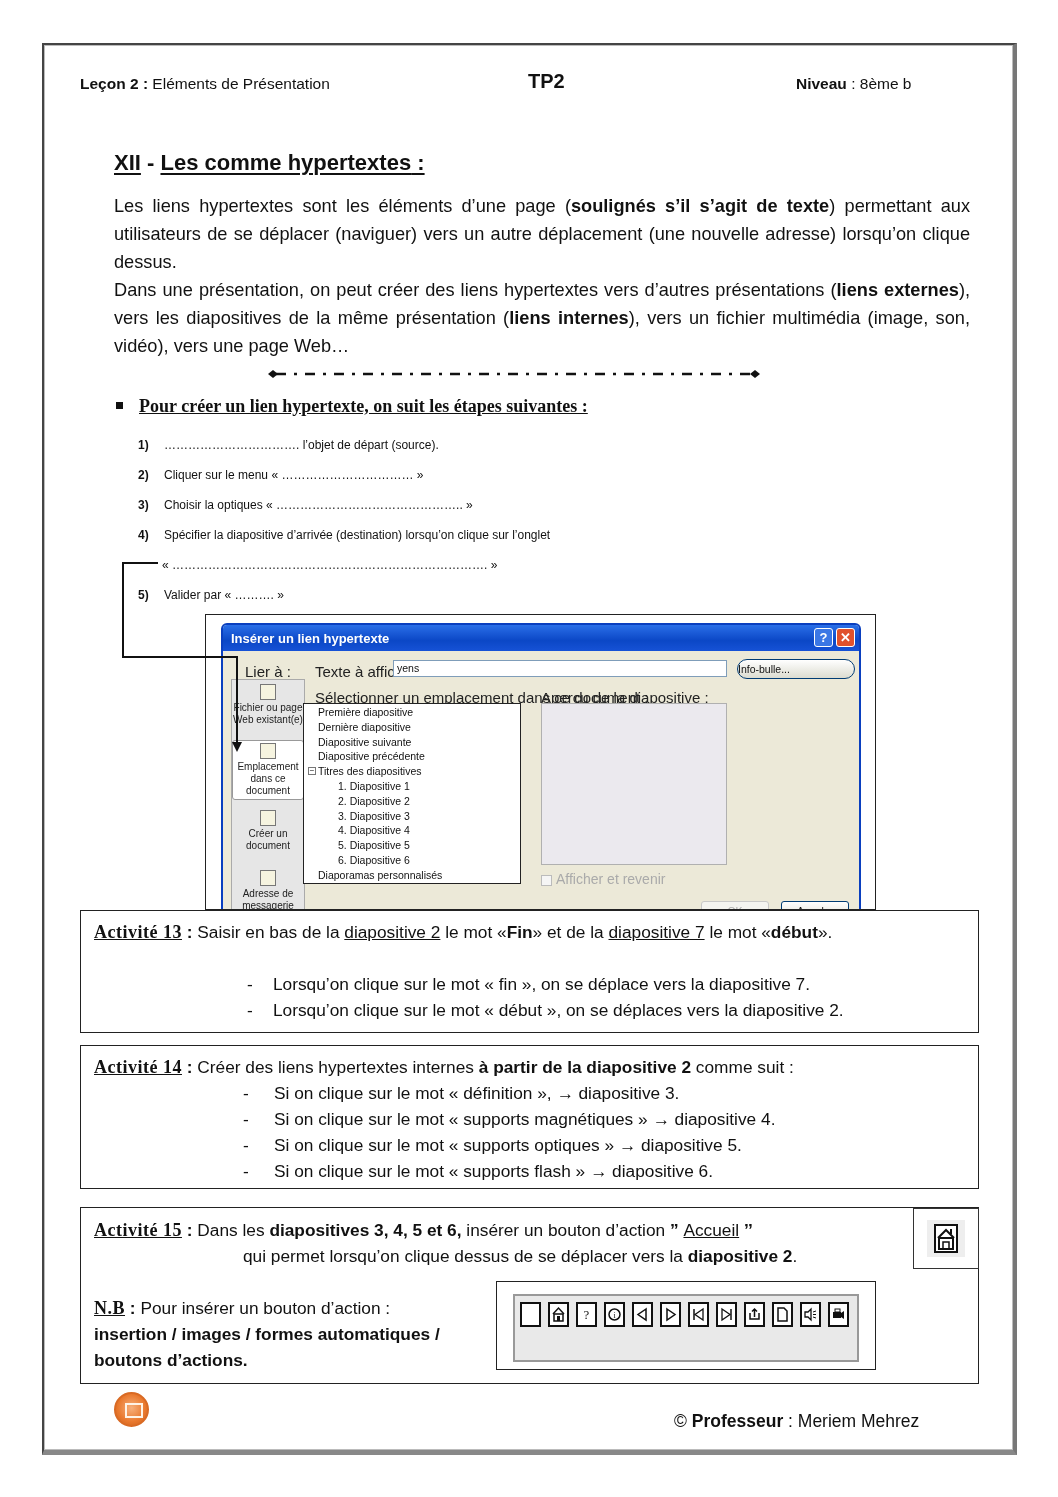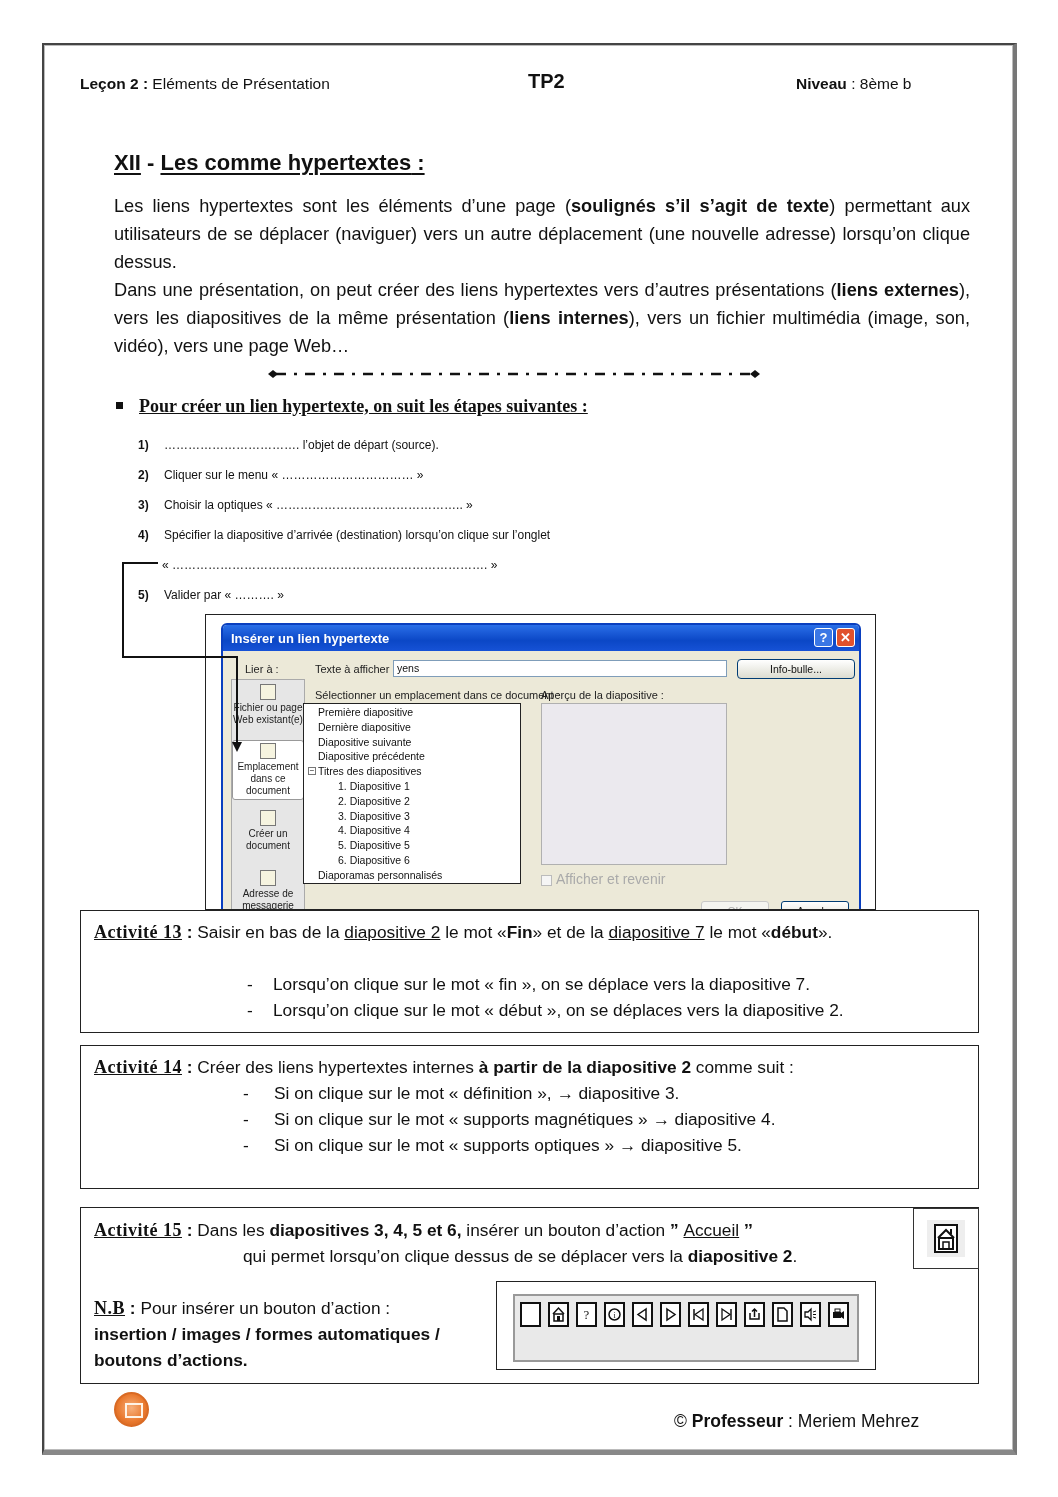--- a/index.html
+++ b/index.html
@@ -50,7 +50,7 @@
   .dialog .tb-btn { position: absolute; top: 3px; width: 19px; height: 19px; border: 1px solid #fff; border-radius: 3px; color: #fff; font-size: 13px; text-align: center; line-height: 17px; font-weight: bold; }
   .dialog .help-btn { right: 26px; background: #3b77e5; }
   .dialog .close-btn { right: 4px; background: #e0512c; }
-  .dlg-label { position: absolute; font-size: 11px; color: #222; text-align: center; }
+  .dlg-label { position: absolute; font-size: 15px; color: #222; text-align: center; }
   .lier-panel { position: absolute; left: 8px; top: 54px; width: 74px; height: 250px; background: #e6e6e6; border: 1px solid #aaa; }
   .lier-item { position: absolute; left: 0; width: 72px; text-align: center; font-size: 10px; line-height: 12px; color: #222; }
   .lier-item .ico { display: block; margin: 0 auto 2px auto; width: 16px; height: 16px; border: 1px solid #777; background: #f6f4e0; }

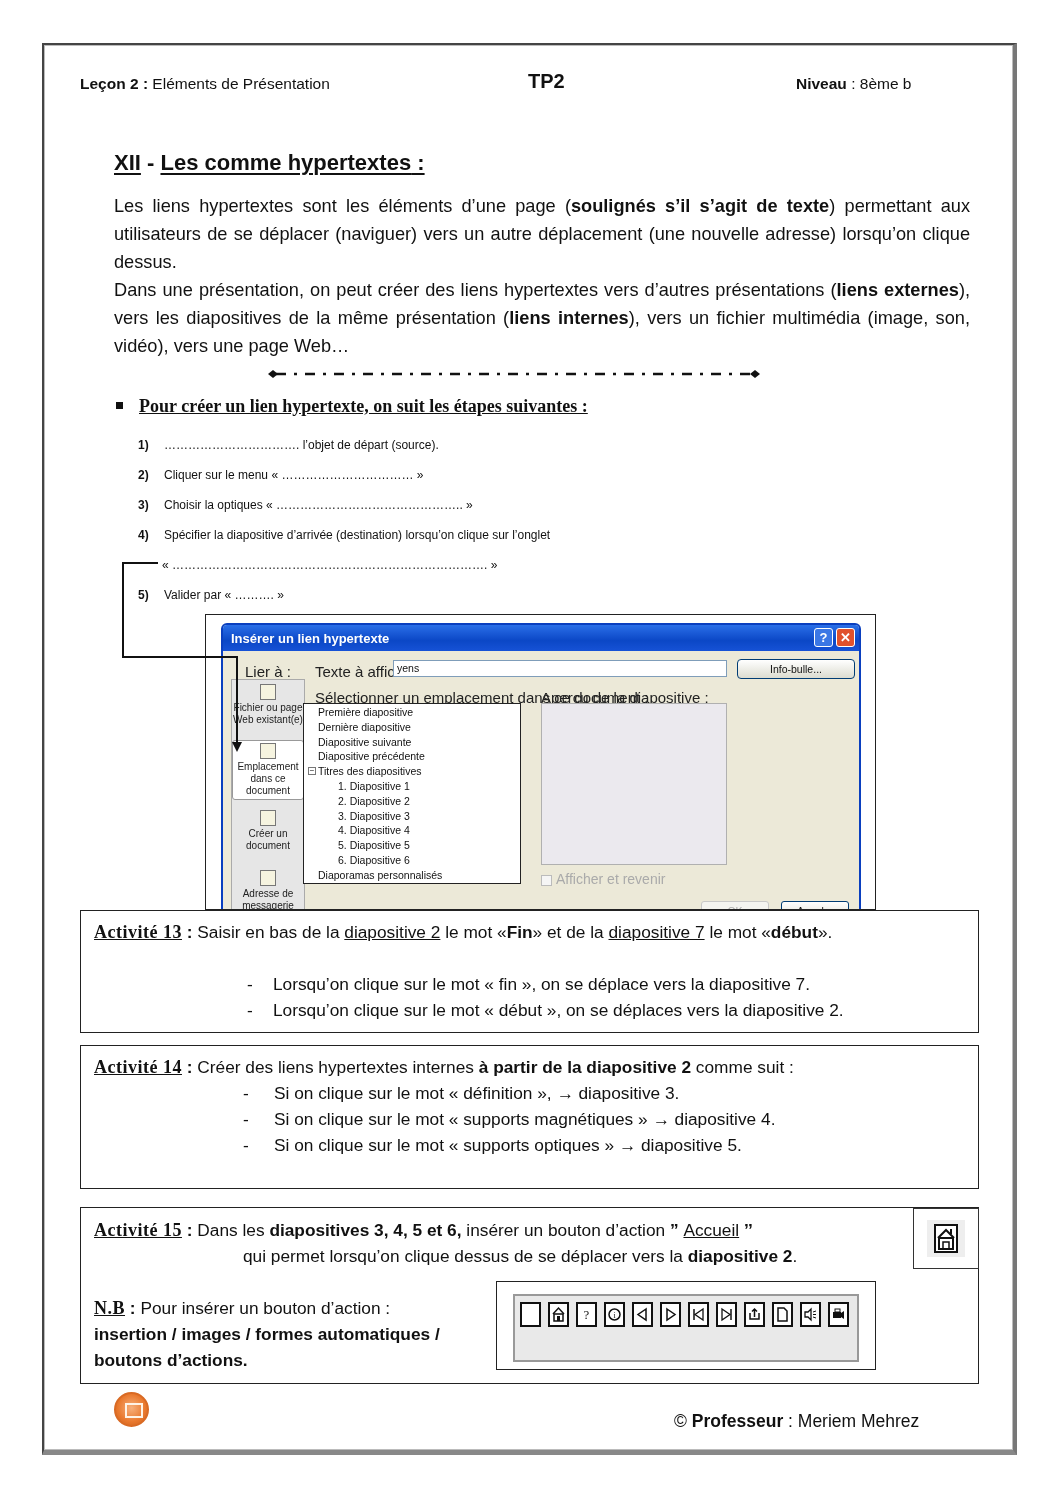--- a/index.html
+++ b/index.html
@@ -56,7 +56,7 @@
   .lier-item .ico { display: block; margin: 0 auto 2px auto; width: 16px; height: 16px; border: 1px solid #777; background: #f6f4e0; }
   .lier-item.selected { background: #fff; border: 1px solid #999; border-radius: 3px; }
   .text-input { position: absolute; left: 170px; top: 35px; width: 334px; height: 17px; background: #fff; border: 1px solid #7f9db9; font-size: 10.5px; padding: 1px 3px; }
-  .info-btn { position: absolute; left: 514px; top: 34px; width: 118px; height: 20px; background: linear-gradient(#fff,#dcdcd0); border: 1px solid #003c74; border-radius: 4px; font-size: 10.5px; text-align: center; line-height: 18px; }
+  .info-btn { position: absolute; left: 514px; top: 34px; width: 118px; height: 20px; background: linear-gradient(#fff,#dcdcd0); border: 1px solid #003c74; border-radius: 10px; font-size: 10.5px; text-align: left; line-height: 18px; }
   .tree { position: absolute; left: 80px; top: 78px; width: 218px; height: 181px; background: #fff; border: 1px solid #222; font-size: 10.5px; line-height: 14.8px; padding: 1px 0 12px 0; }
   .tree div { white-space: nowrap; position: relative; }
   .tree .l1 { padding-left: 14px; }

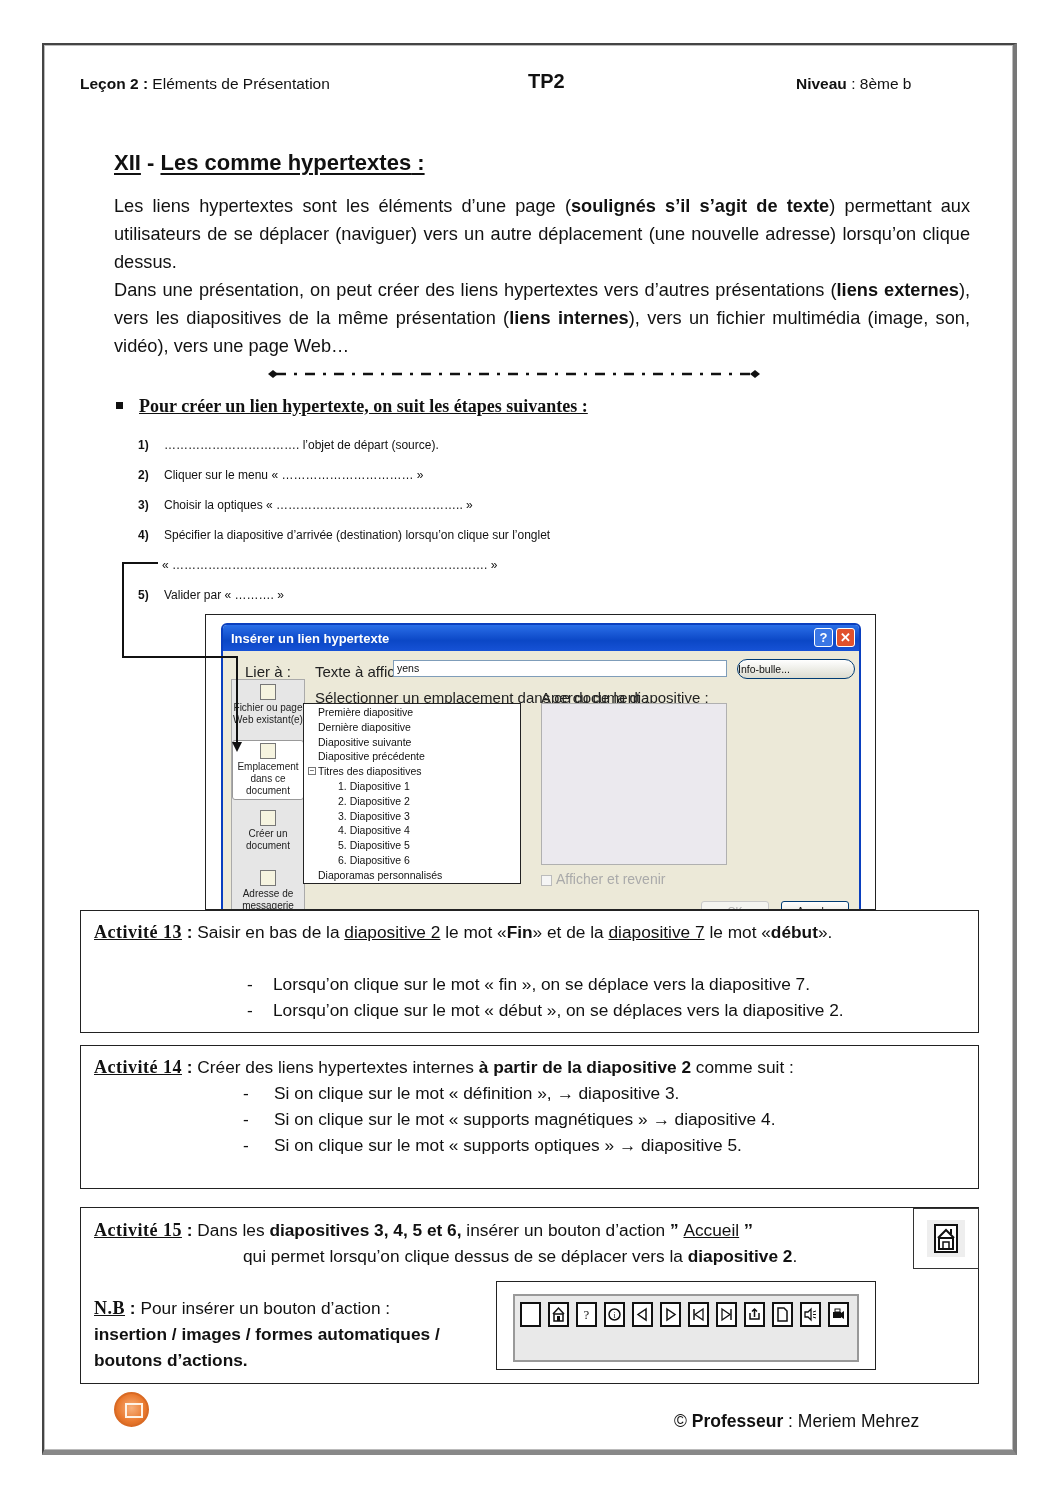--- a/index.html
+++ b/index.html
@@ -187,6 +187,7 @@
   <div class="act-line" style="left:162px; top:34px;"><span class="dash" style="width:31px;">-</span><span>Si on clique sur le mot « définition », → diapositive 3.</span></div>
   <div class="act-line" style="left:162px; top:60px;"><span class="dash" style="width:31px;">-</span><span>Si on clique sur le mot « supports magnétiques » → diapositive 4.</span></div>
   <div class="act-line" style="left:162px; top:86px;"><span class="dash" style="width:31px;">-</span><span>Si on clique sur le mot « supports optiques » → diapositive 5.</span></div>
+  <div class="act-line" style="left:162px; top:112px;"><span class="dash" style="width:31px;">-</span><span>Si on clique sur le mot « supports flash » → diapositive 6.</span></div>
 </div>
 
 <div class="activity" style="top:1207px; height:177px;">

